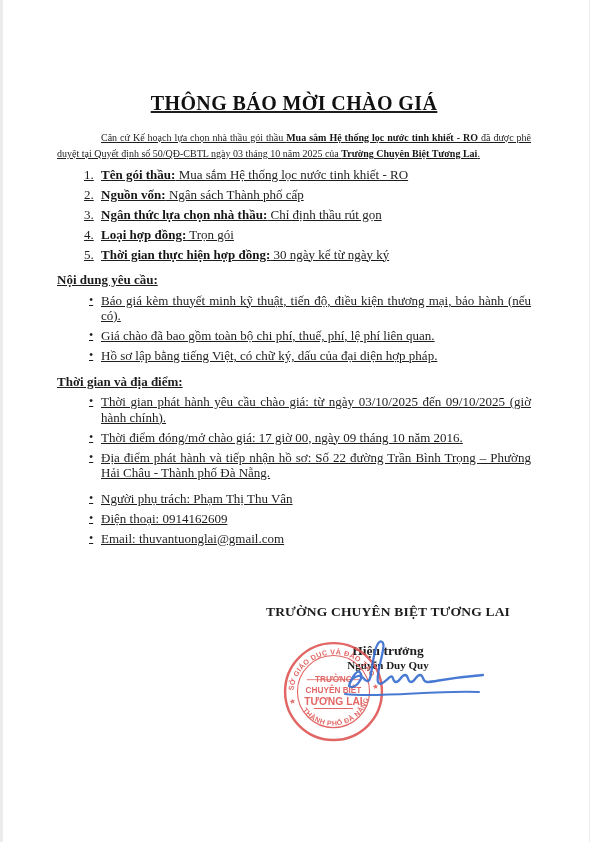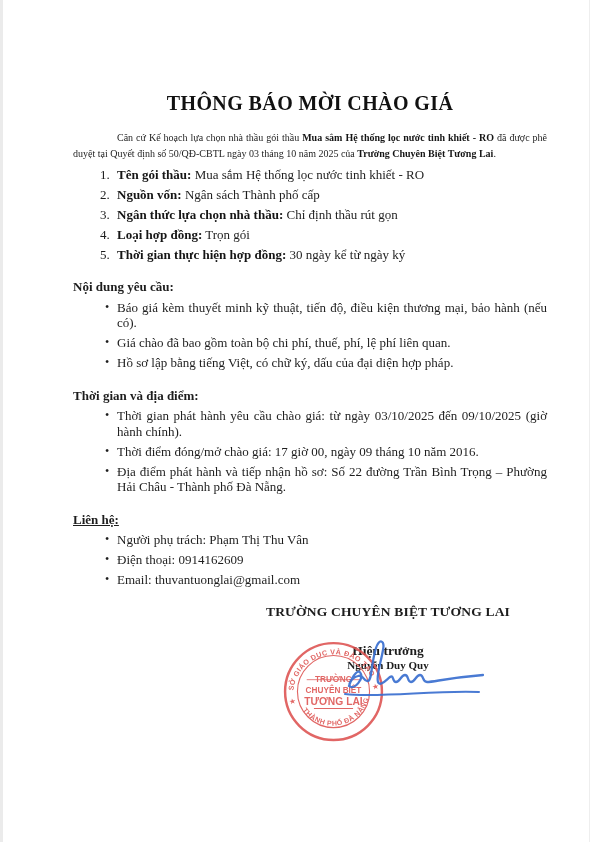--- a/index.html
+++ b/index.html
@@ -9,7 +9,7 @@
   }
   .page-edge-left{position:absolute;left:0;top:0;width:3px;height:842px;background:#ebebeb;}
   .page-edge-right{position:absolute;left:589px;top:0;width:1px;height:842px;background:#eeeeee;}
-  .content{position:absolute;left:73px;top:92px;width:474px;}
+  .content{position:absolute;left:57px;top:92px;width:474px;text-decoration:underline;}
   .doc-title{
     text-align:center;font-size:20px;font-weight:bold;letter-spacing:0.4px;
     margin:0 0 15px 0;color:#111;

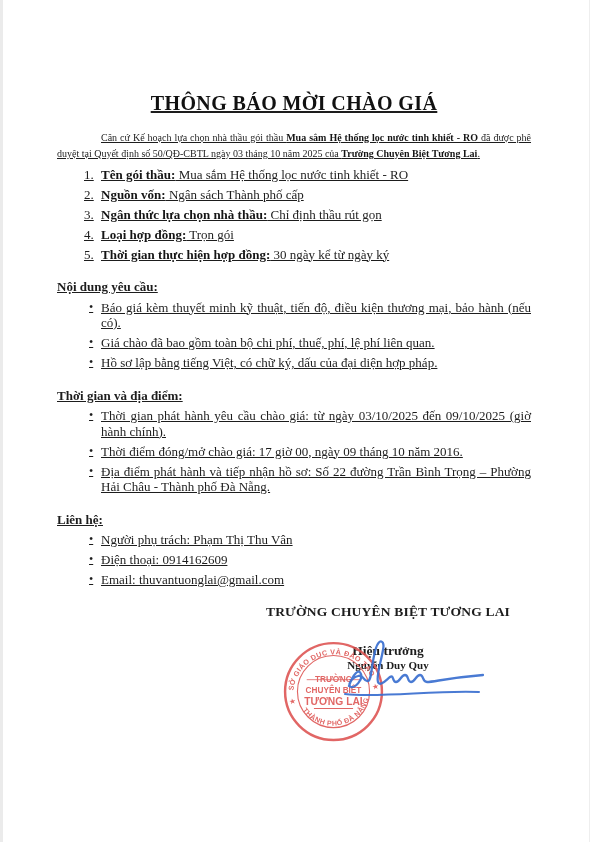--- a/index.html
+++ b/index.html
@@ -21,7 +21,7 @@
   .num-item{display:flex;font-size:13px;line-height:15.5px;margin-top:4.5px;}
   .num-item .num{flex:0 0 17px;margin-left:27px;}
   .num-item .num-text{flex:1;}
-  .section{margin-top:17px;}
+  .section{margin-top:10px;}
   .section-heading{font-size:13px;font-weight:bold;line-height:16px;margin-top:5px;}
   .section-heading.underline{text-decoration:underline;}
   .bullet-item{display:flex;font-size:13px;line-height:15.5px;margin-top:4.5px;}

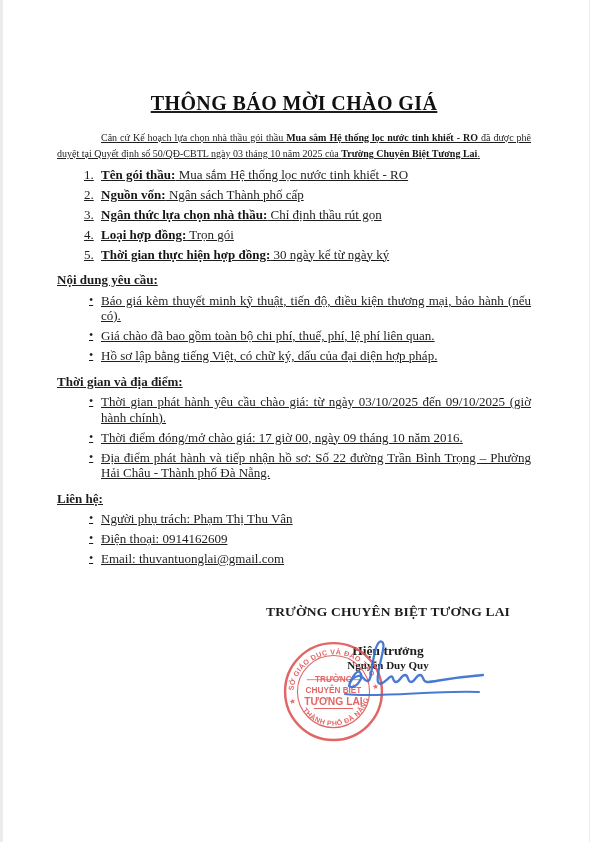--- a/index.html
+++ b/index.html
@@ -104,7 +104,6 @@
   </div>
 
   <div class="section">
-    <div class="section-heading underline">Liên hệ:</div>
     <div class="bullet-item">
       <span class="marker">•</span>
       <span class="bullet-text">Người phụ trách: Phạm Thị Thu Vân</span>

